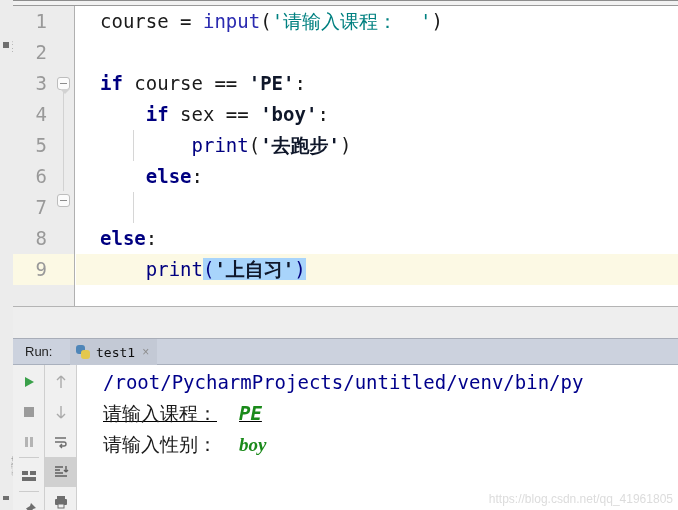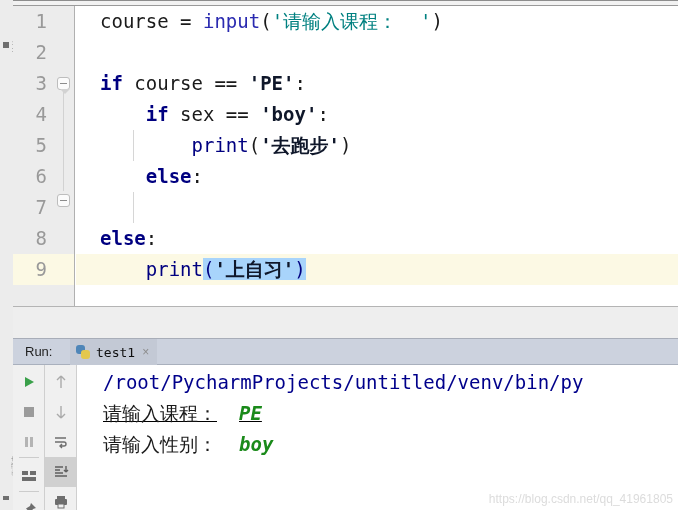--- a/index.html
+++ b/index.html
@@ -327,7 +327,7 @@
 
       <div class="cline" style="top:33px;text-decoration:underline;"><span class="cprompt">请输入课程：</span><span class="cuser" style="margin-left:22px;">PE</span></div>
 
-      <div class="cline" style="top:64px;"><span class="cprompt">请输入性别：</span><span class="cuser" style="margin-left:22px;">boy</span></div>
+      <div class="cline" style="top:64px;font-family:Liberation Serif, serif;"><span class="cprompt">请输入性别：</span><span class="cuser" style="margin-left:22px;">boy</span></div>
 
 
       <div class="watermark">https://blog.csdn.net/qq_41961805</div>

